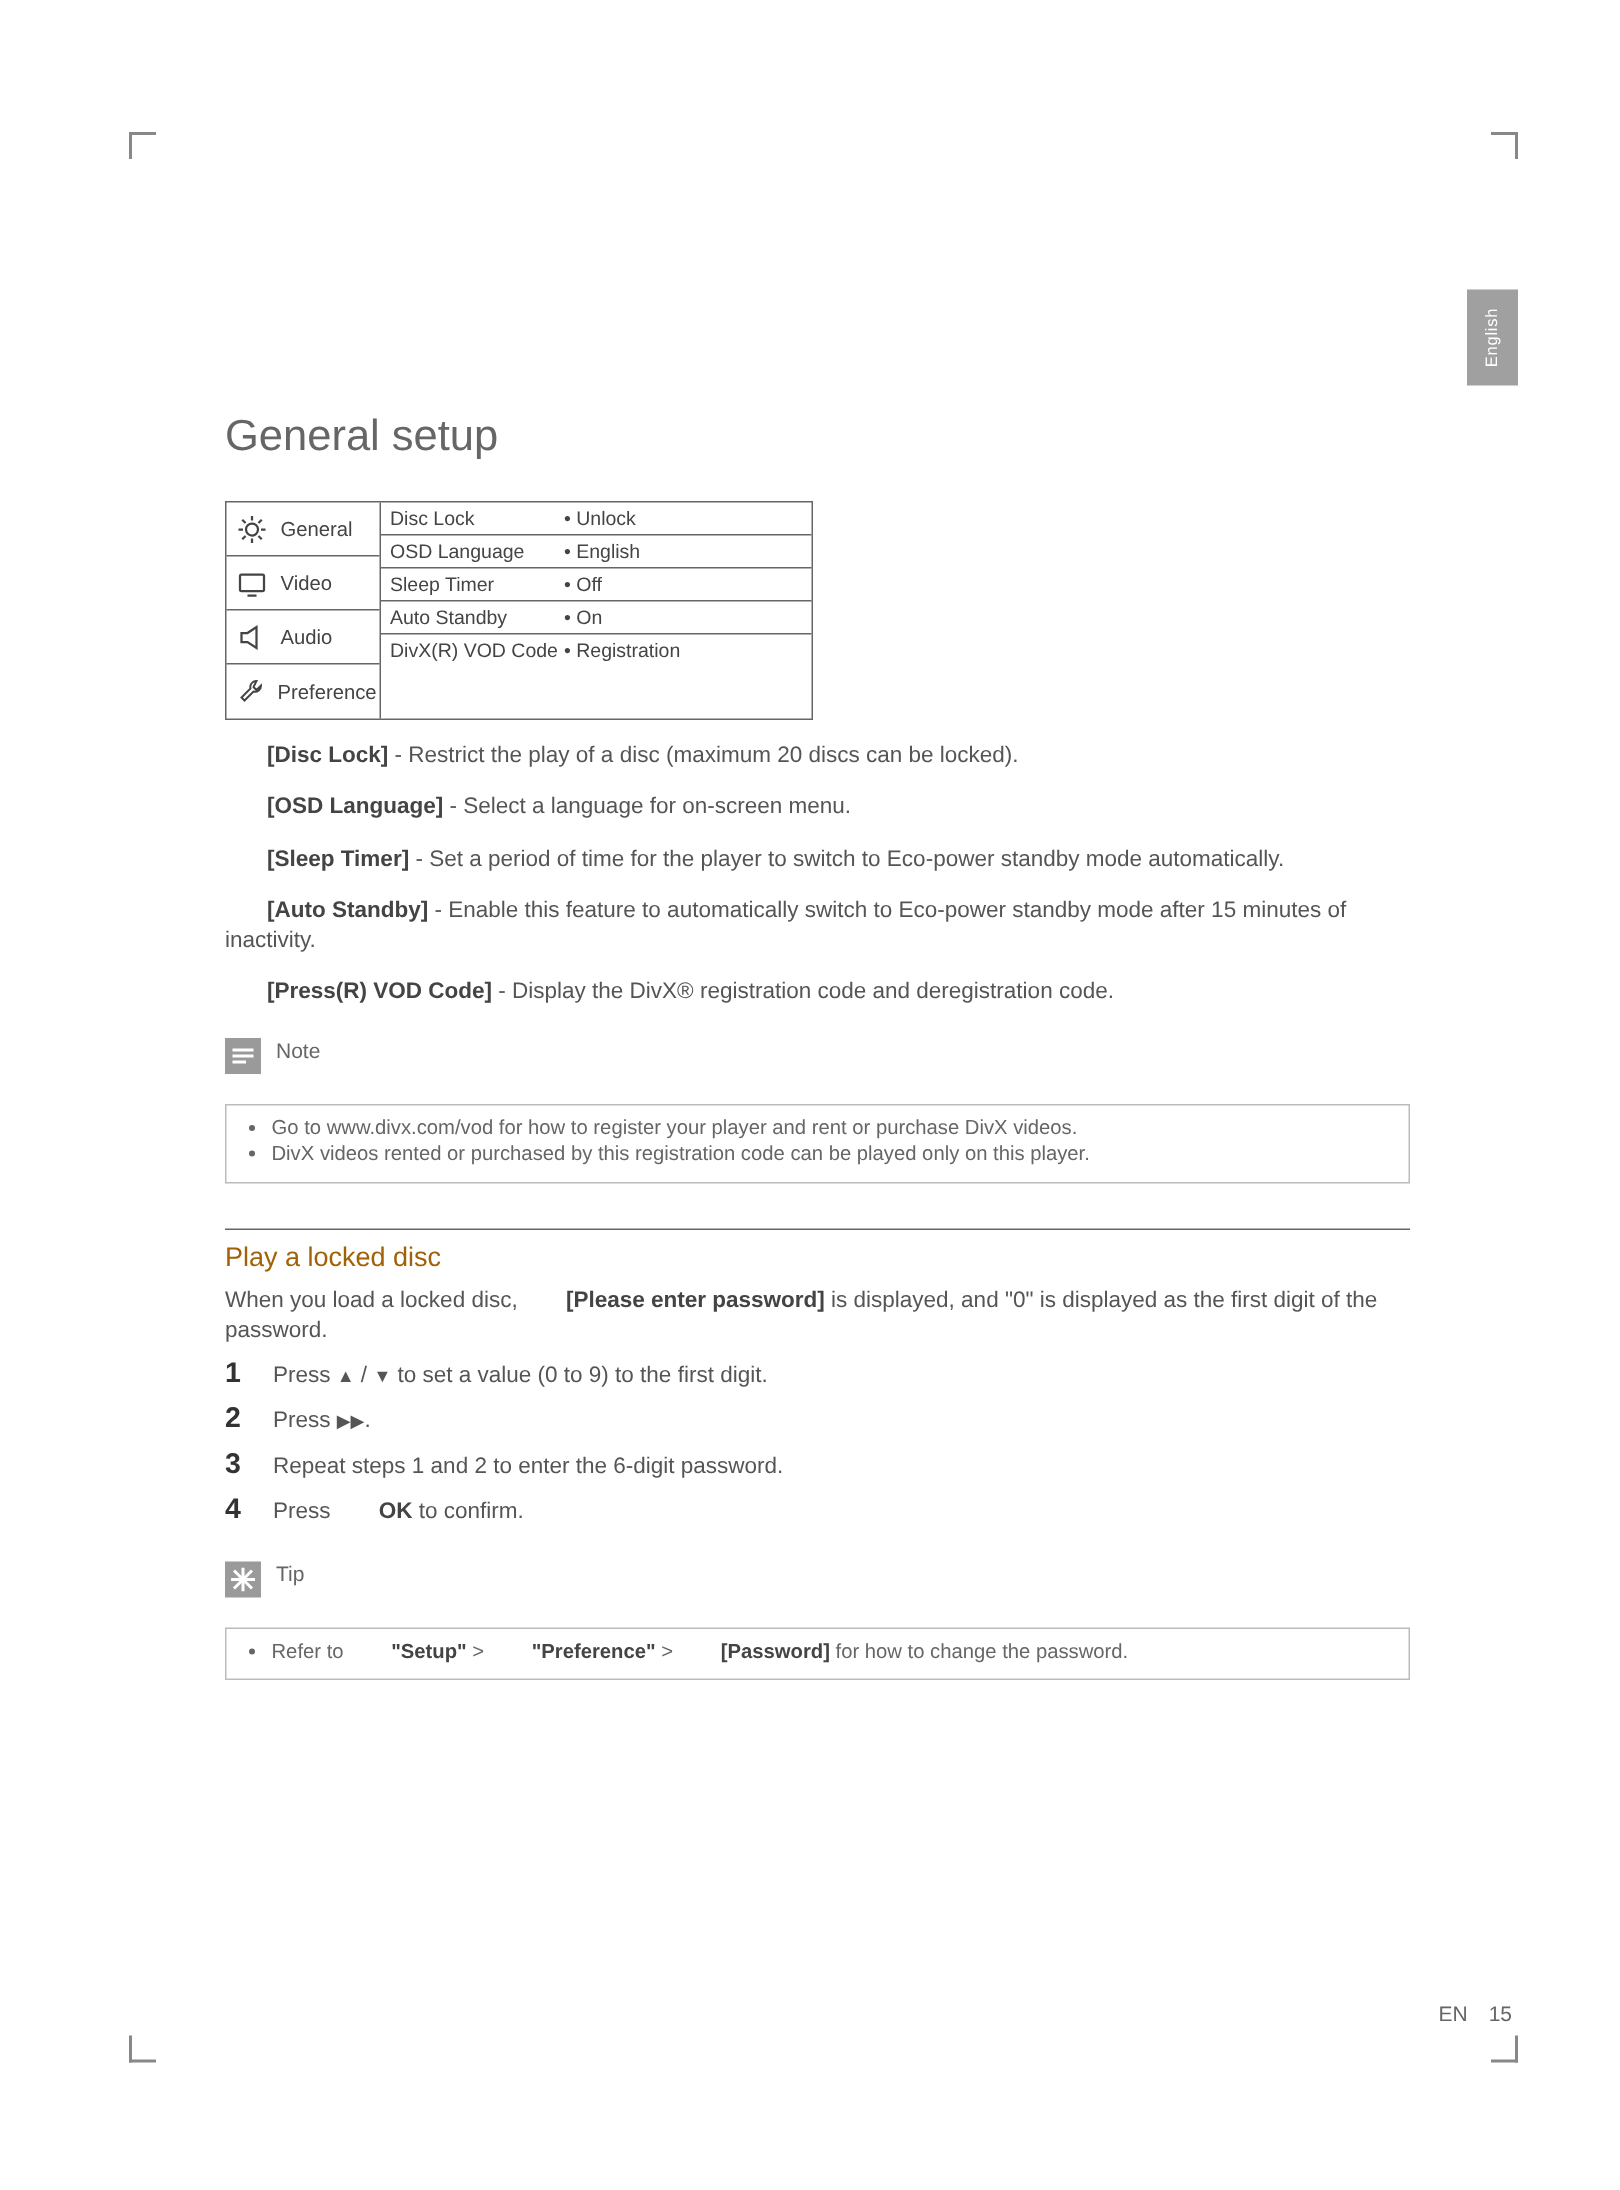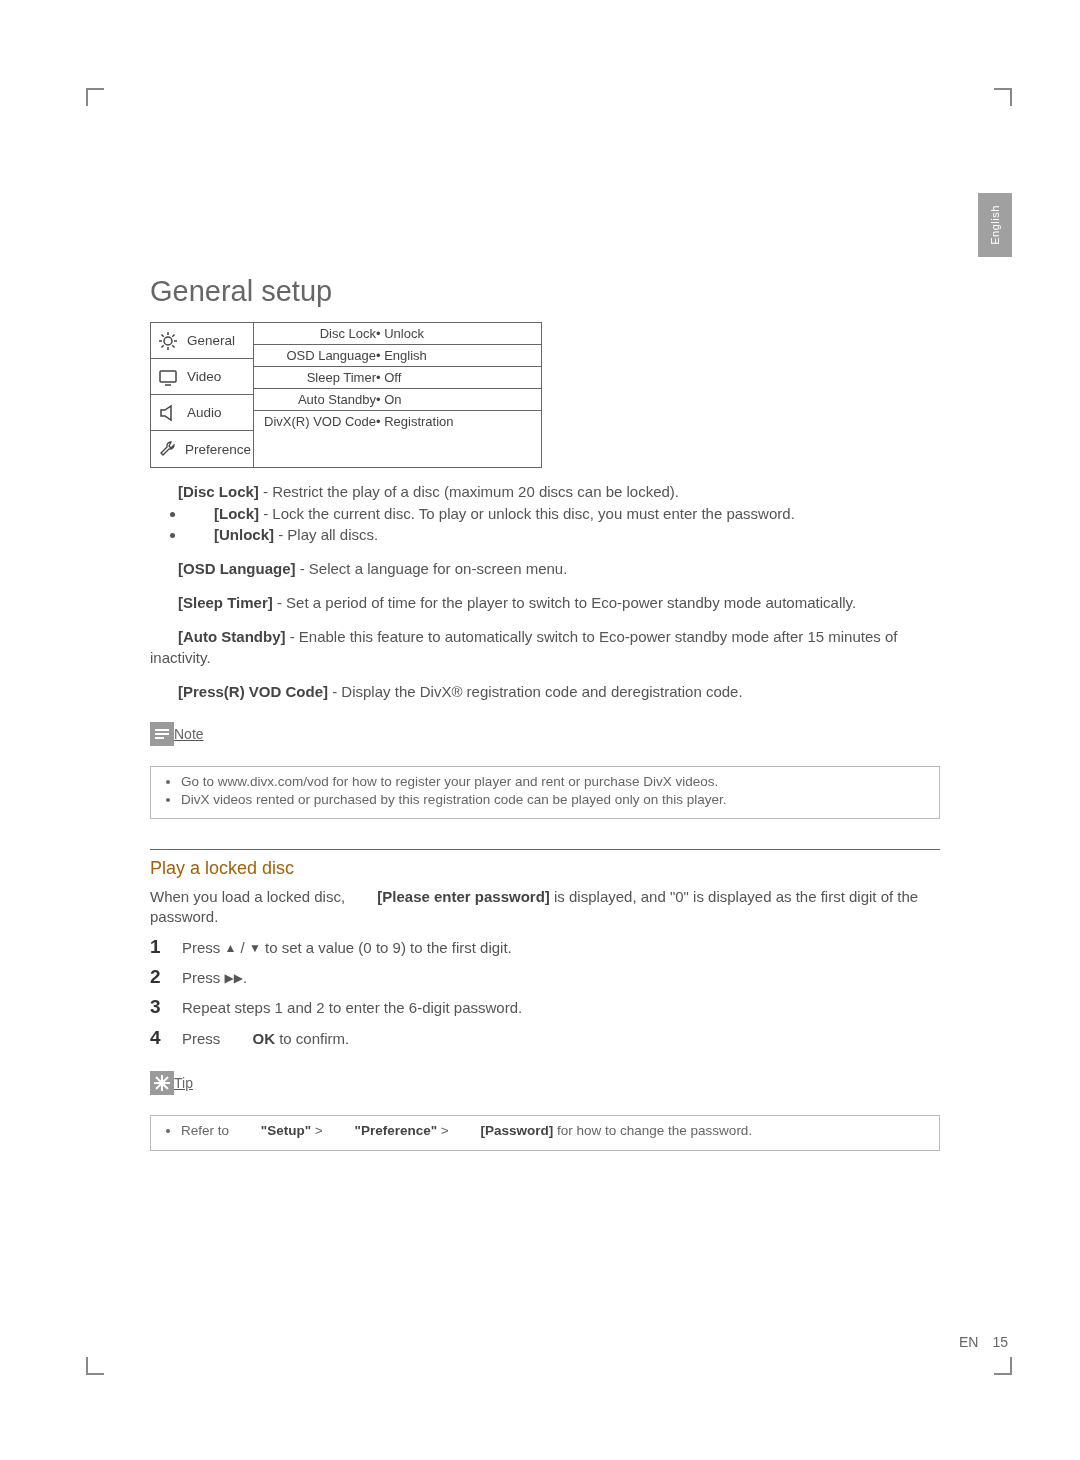--- a/index.html
+++ b/index.html
@@ -44,7 +44,7 @@
     font-size: 29px;
     font-weight: 400;
     color: #666;
-    margin-bottom: 14px;
+    margin-bottom: 26px;
   }
   .menu-box {
     border: 1px solid #666;

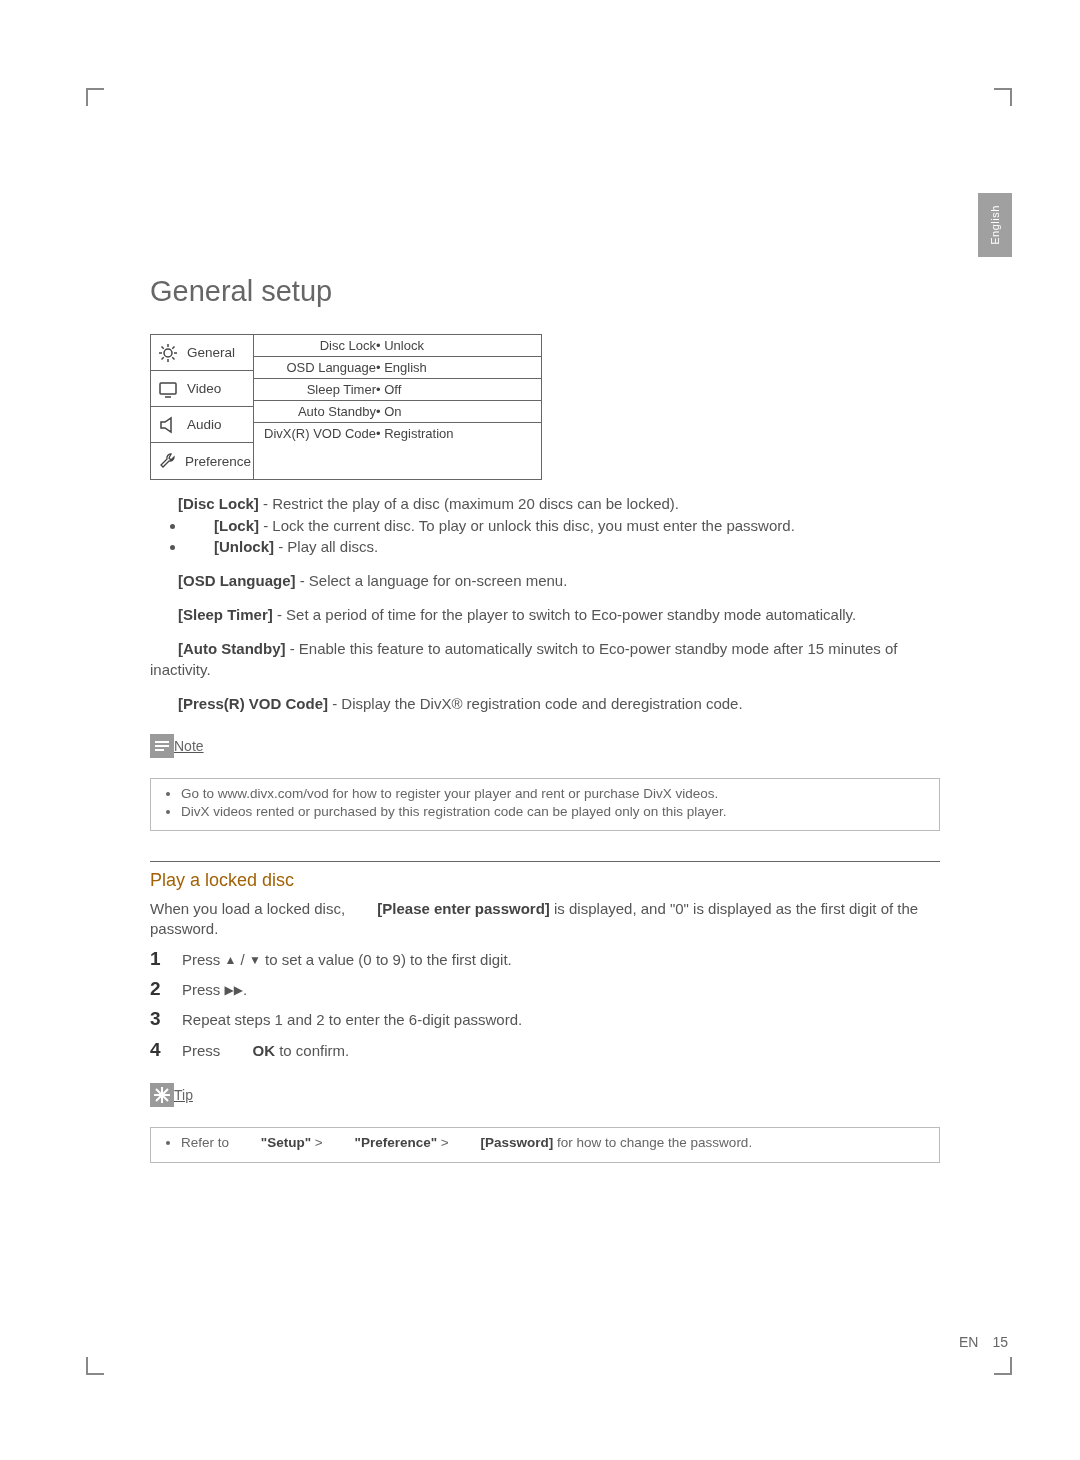--- a/index.html
+++ b/index.html
@@ -82,7 +82,7 @@
     line-height: 17px;
   }
   .menu-row:last-child { border-bottom: none; flex: 1; }
-  .menu-row .k { flex: 0 0 116px; text-align: right; }
+  .menu-row .k { flex: 0 0 116px; }
   .menu-row .v::before { content: "• "; }
   .body-text { font-size: 15px; line-height: 1.35; color: #555; }
   .section-para { margin-top: 14px; }

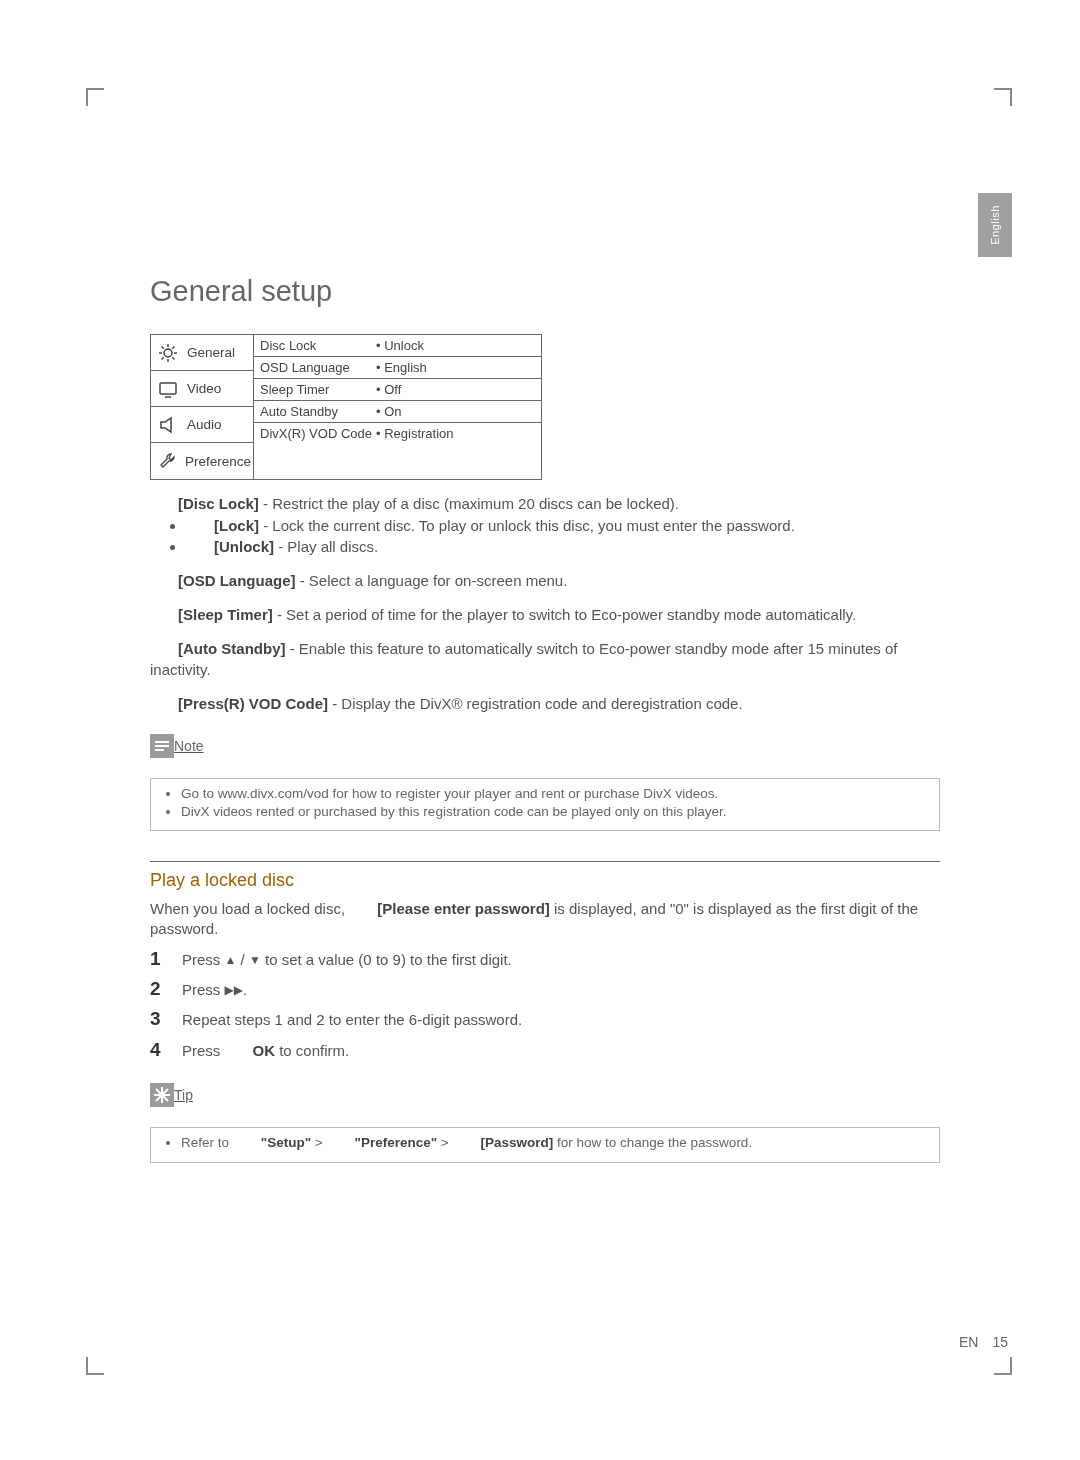--- a/index.html
+++ b/index.html
@@ -221,10 +221,6 @@
   <p class="body-text section-para">
     <span class="bold">[Disc Lock]</span><span> - Restrict the play of a disc (maximum 20 discs can be locked).</span>
   </p>
-  <ul class="bullets">
-    <li><span class="bold">[Lock]</span><span> - Lock the current disc. To play or unlock this disc, you must enter the password.</span></li>
-    <li><span class="bold">[Unlock]</span><span> - Play all discs.</span></li>
-  </ul>
 
   <p class="body-text section-para">
     <span class="bold">[OSD Language]</span><span> - Select a language for on-screen menu.</span>

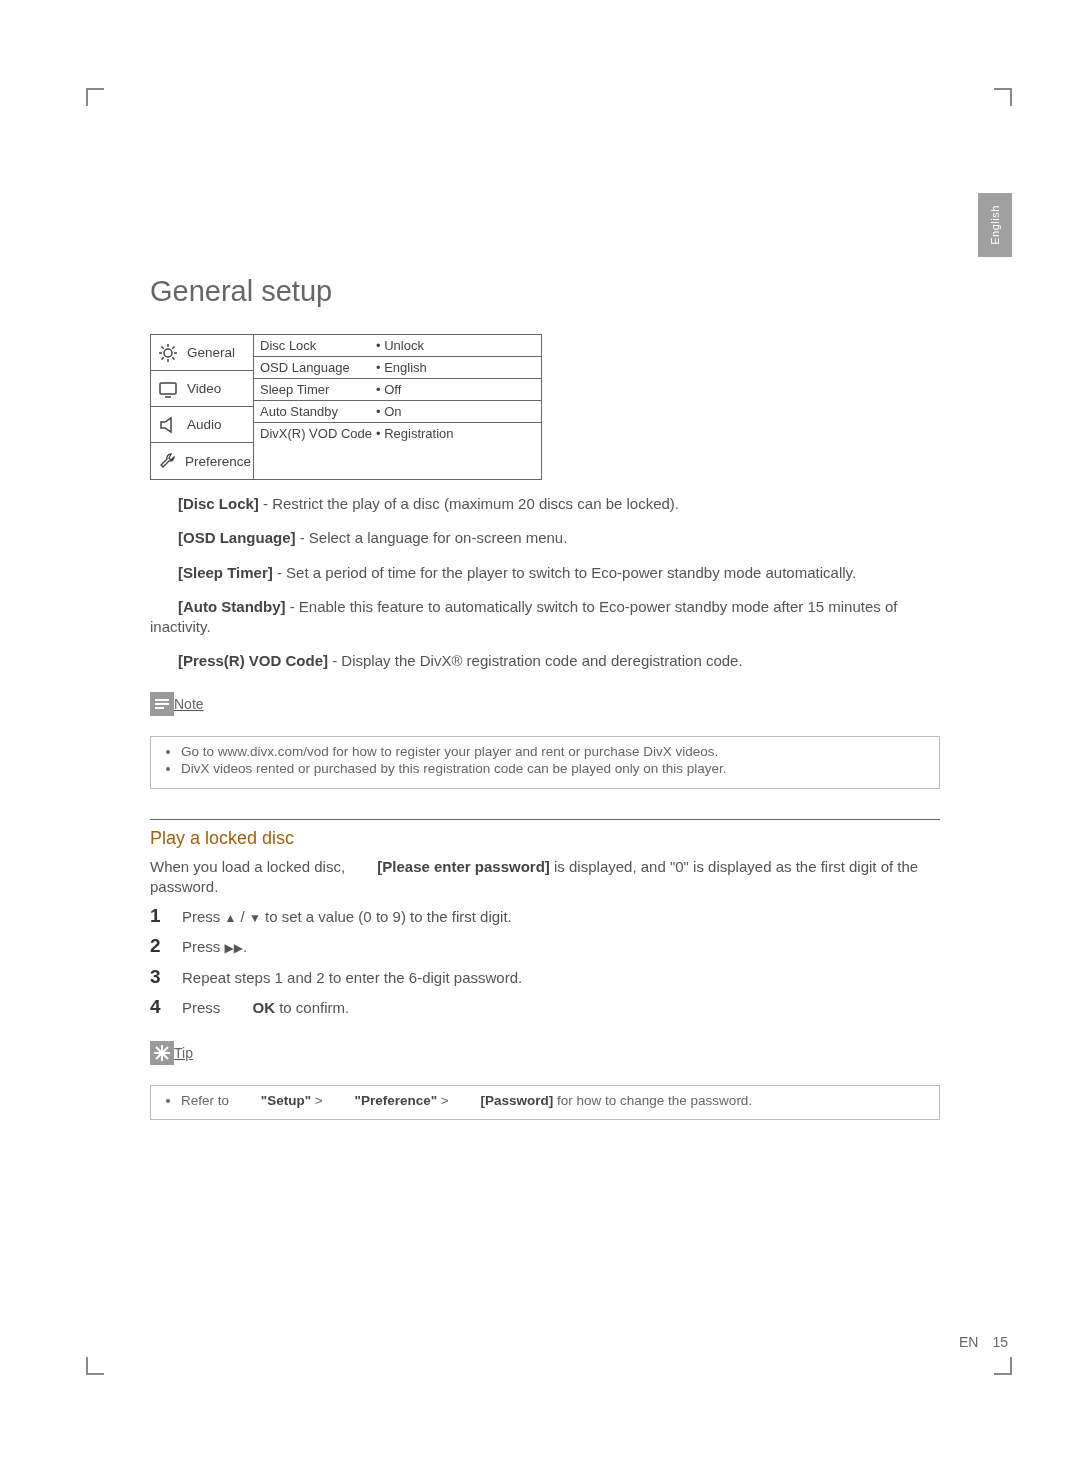--- a/index.html
+++ b/index.html
@@ -93,9 +93,8 @@
     margin-top: 14px;
   }
   .note-head, .tip-head {
-    display: flex; align-items: center; 
+    display: flex; align-items: flex-start; gap: 10px;
     padding: 4px 0 6px 0;
-    text-decoration: underline;
   }
   .note-head .badge, .tip-head .badge {
     width: 24px; height: 24px;

